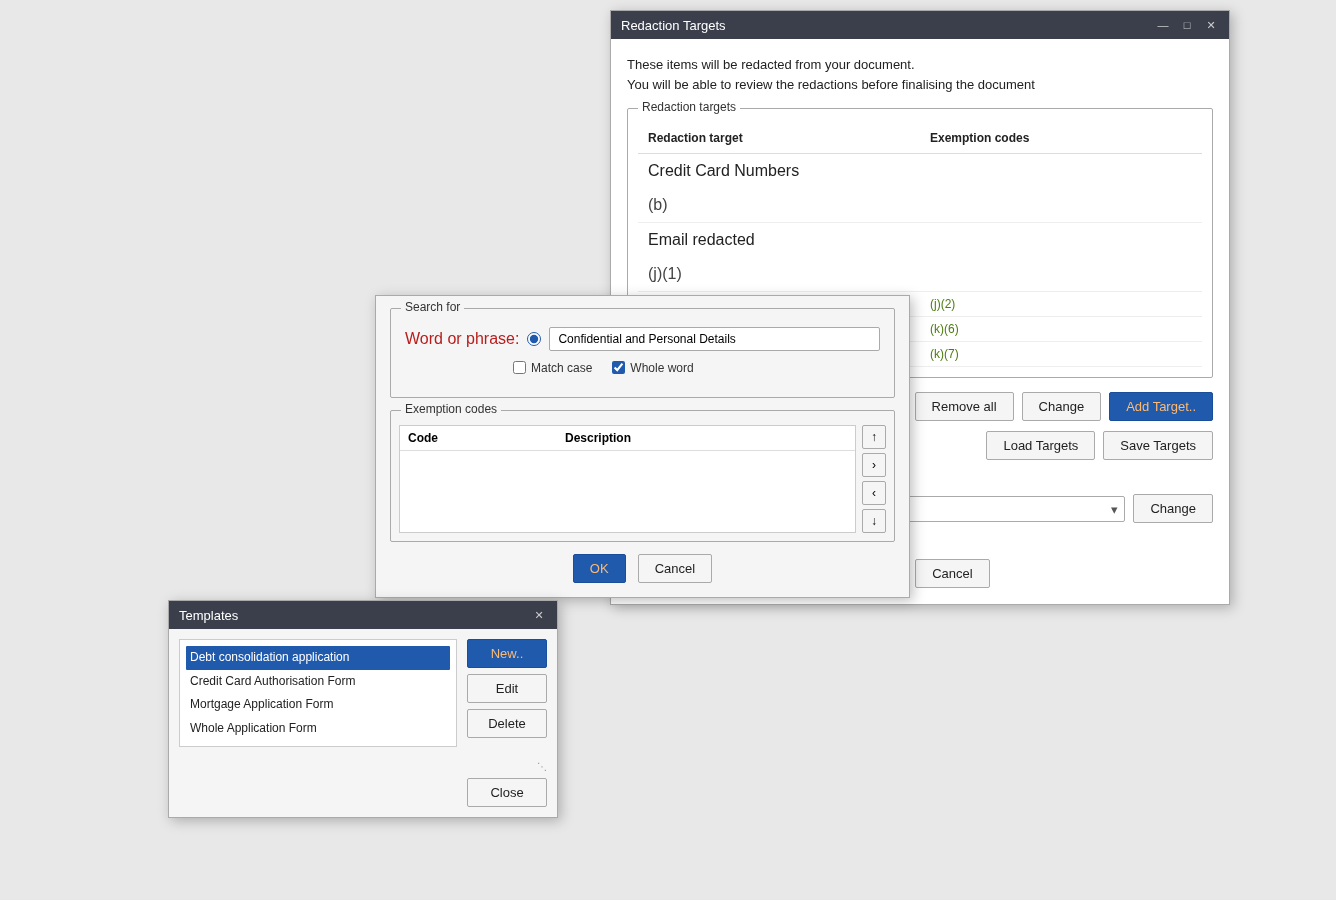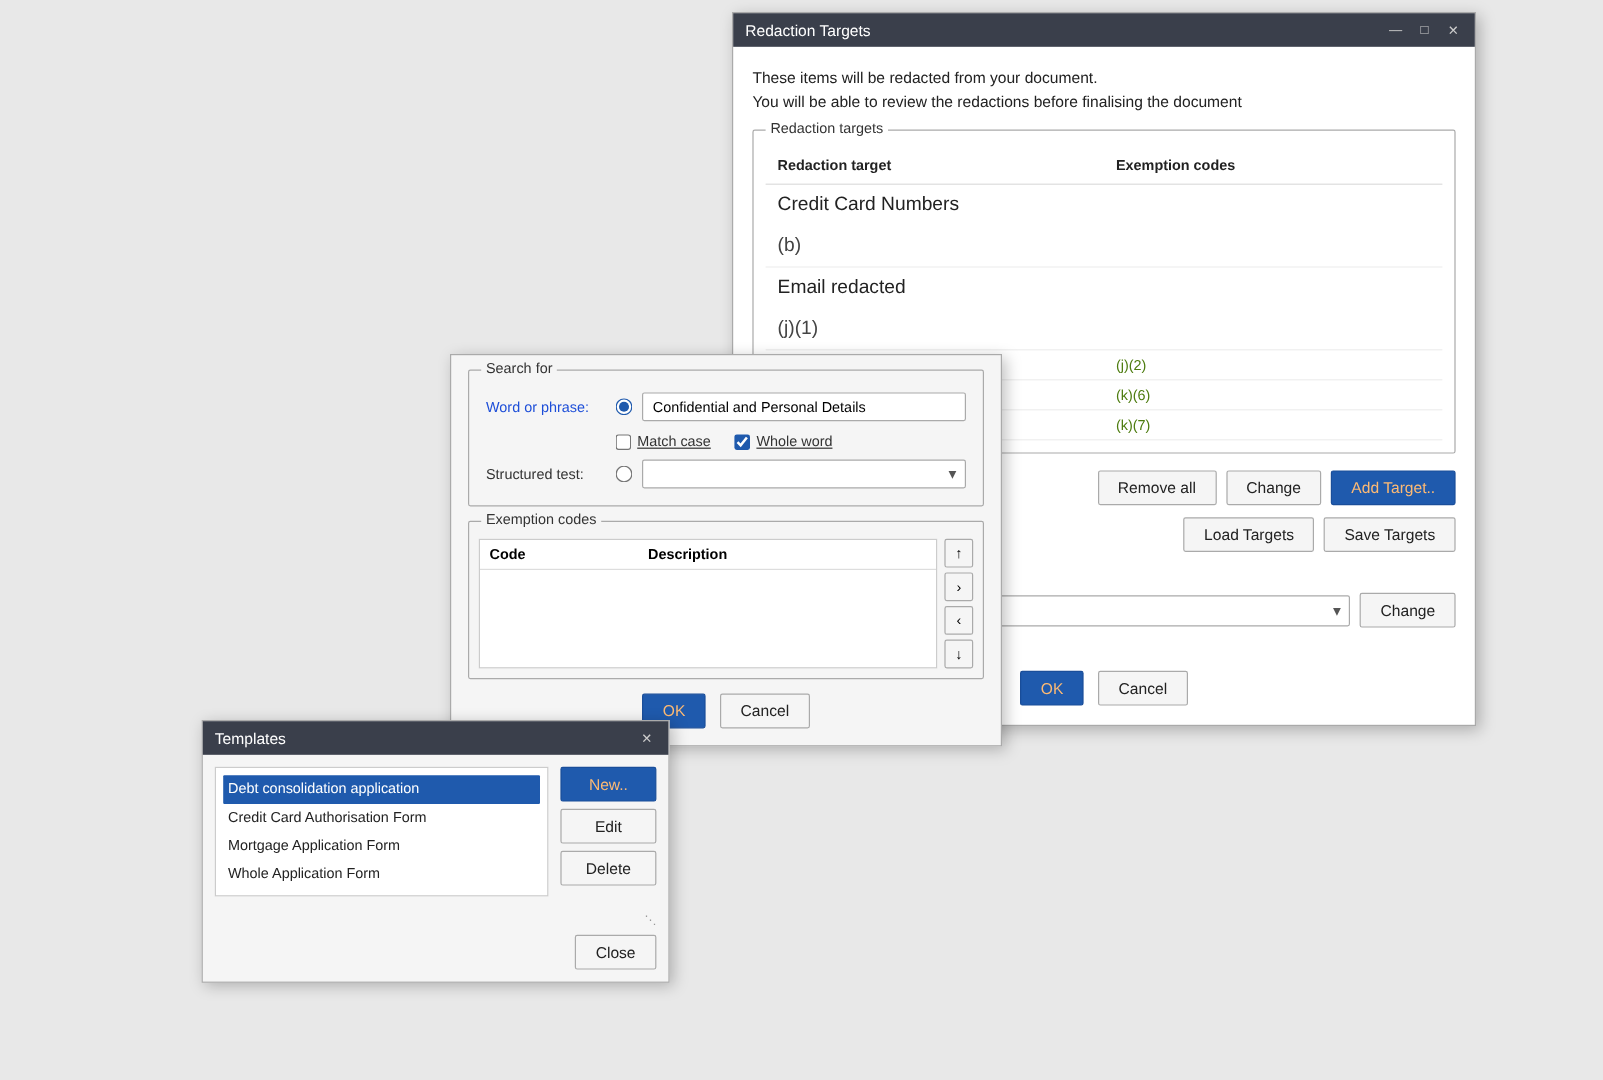--- a/index.html
+++ b/index.html
@@ -178,7 +178,7 @@
     .search-dialog {
       top: 295px;
       left: 375px;
-      width: 460px;
+      width: 535px;
       background: #f5f5f5;
     }
     .search-body {

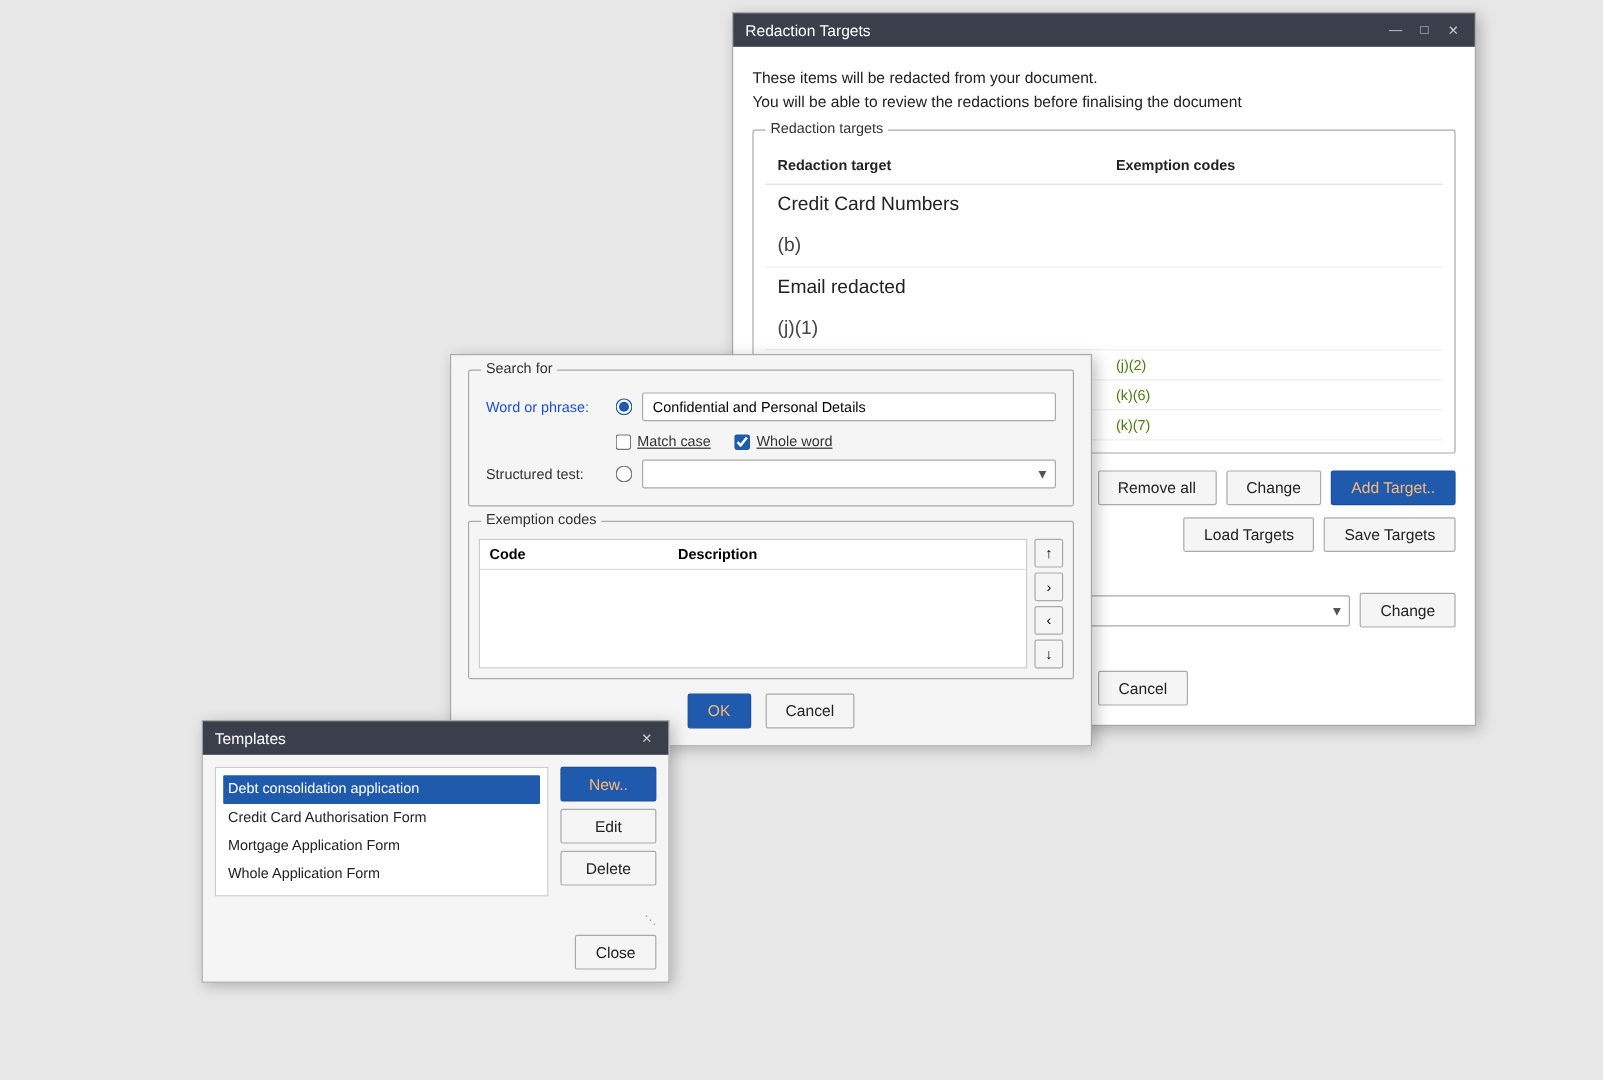--- a/index.html
+++ b/index.html
@@ -208,8 +208,8 @@
       gap: 8px;
     }
     .form-label {
-      font-size: 12px;
-      color: #1d4ed8;
+      font-size: 16px;
+      color: #b91c1c;
       white-space: nowrap;
       min-width: 100px;
     }

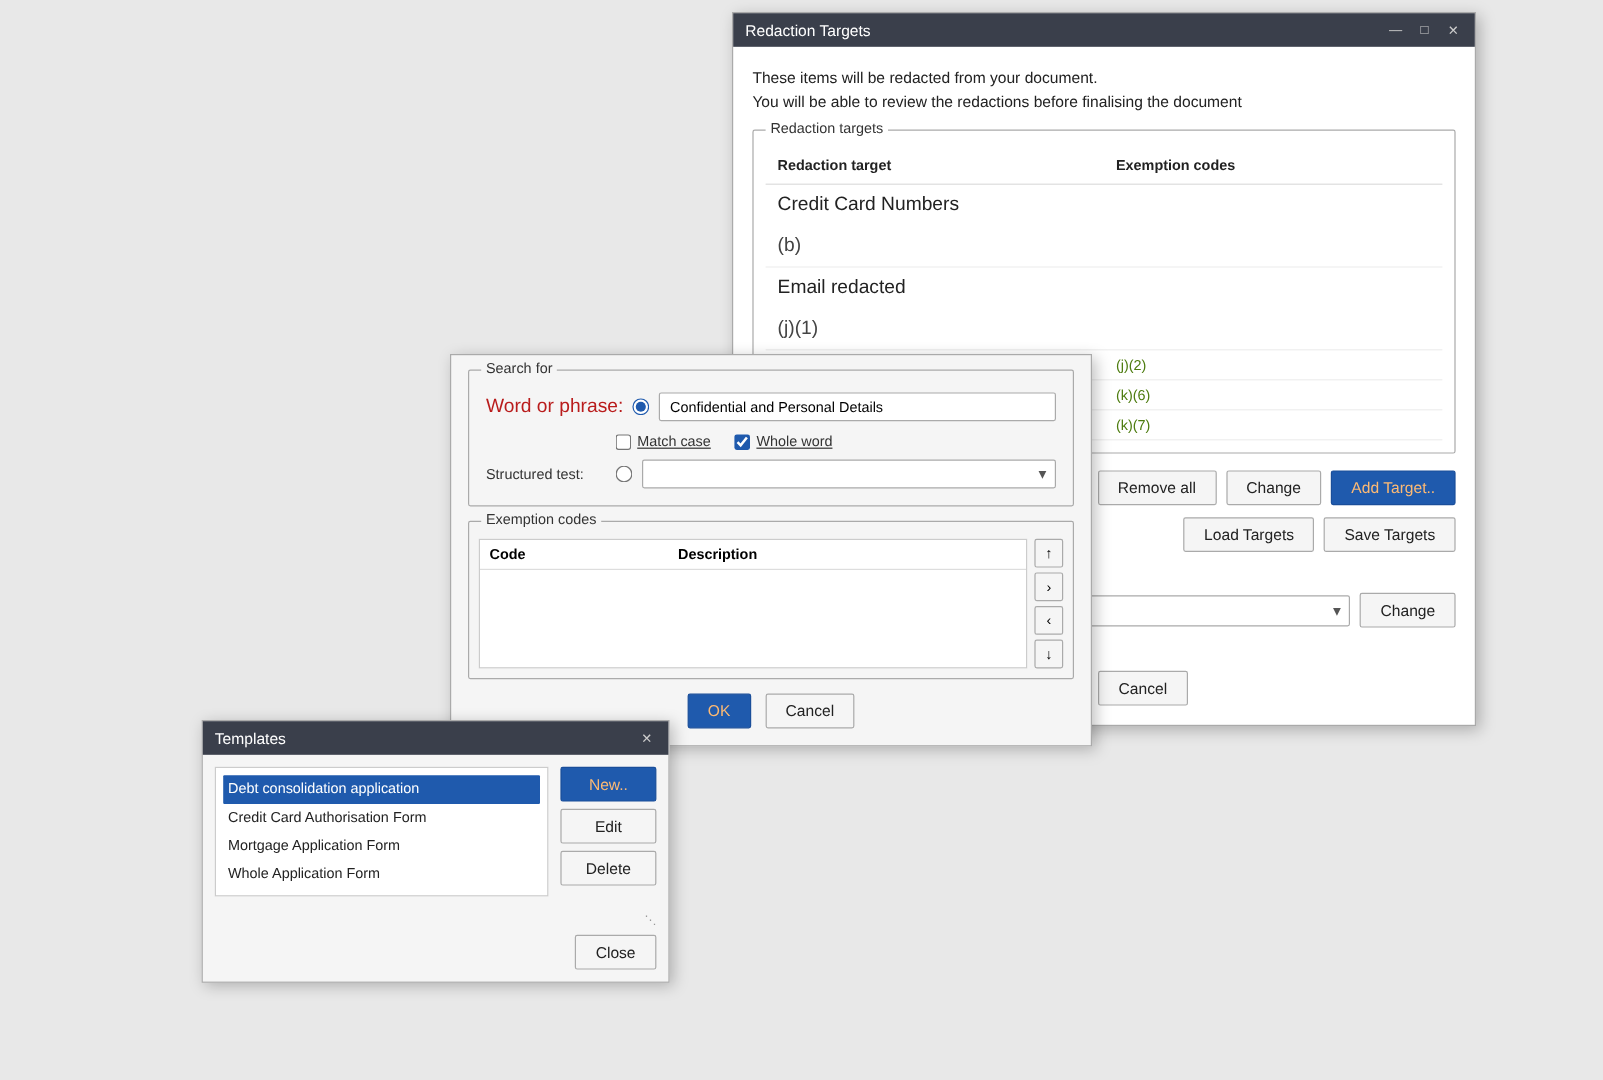--- a/index.html
+++ b/index.html
@@ -235,11 +235,10 @@
     }
     .checkbox-item {
       display: flex;
-      align-items: center;
+      align-items: flex-start;
       gap: 5px;
       font-size: 12px;
       color: #333;
-      text-decoration: underline;
     }
     .checkbox-item input[type=checkbox] {
       accent-color: #1f5aad;

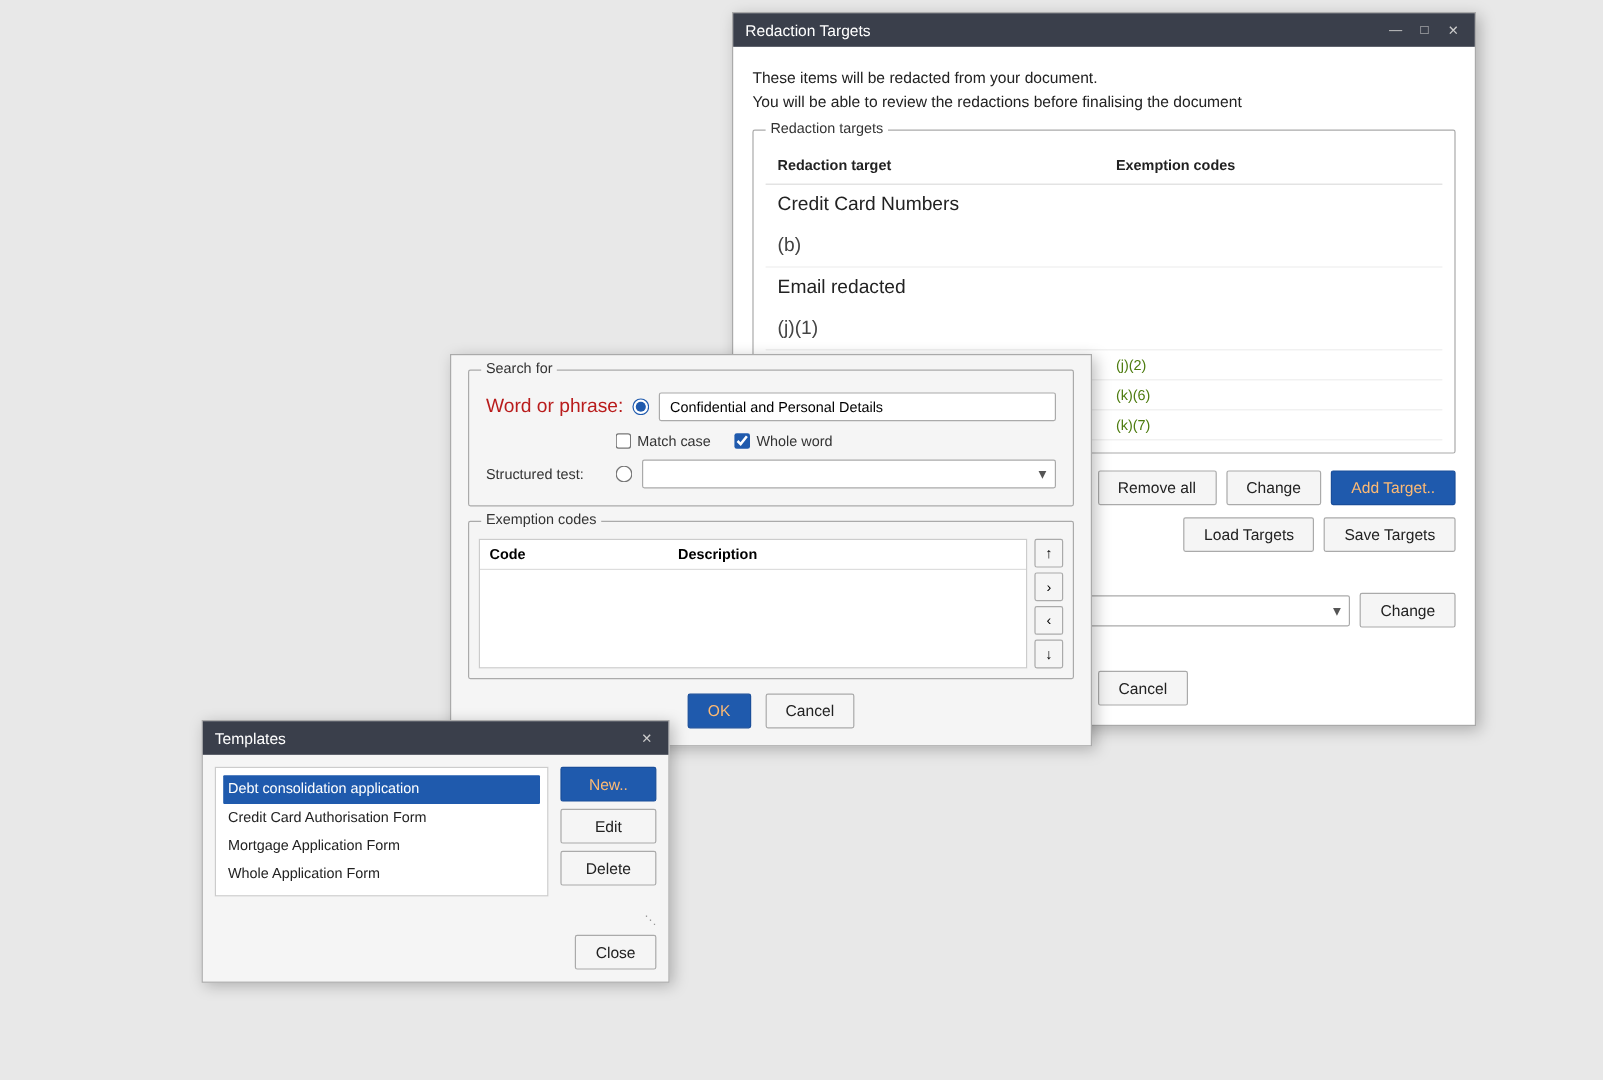--- a/index.html
+++ b/index.html
@@ -481,15 +481,6 @@
         <div class="checkbox-item">
           <input type="checkbox" checked="" style="">
           <span>Whole word</span>
-        </div>
-      </div>
-      <div class="dropdown-row2">
-        <span class="form-label2">Structured test:</span>
-        <input type="radio" class="radio-btn" name="searchtype2" style="">
-        <div class="select-wrapper2">
-          <select>
-            <option></option>
-          </select>
         </div>
       </div>
     </div>

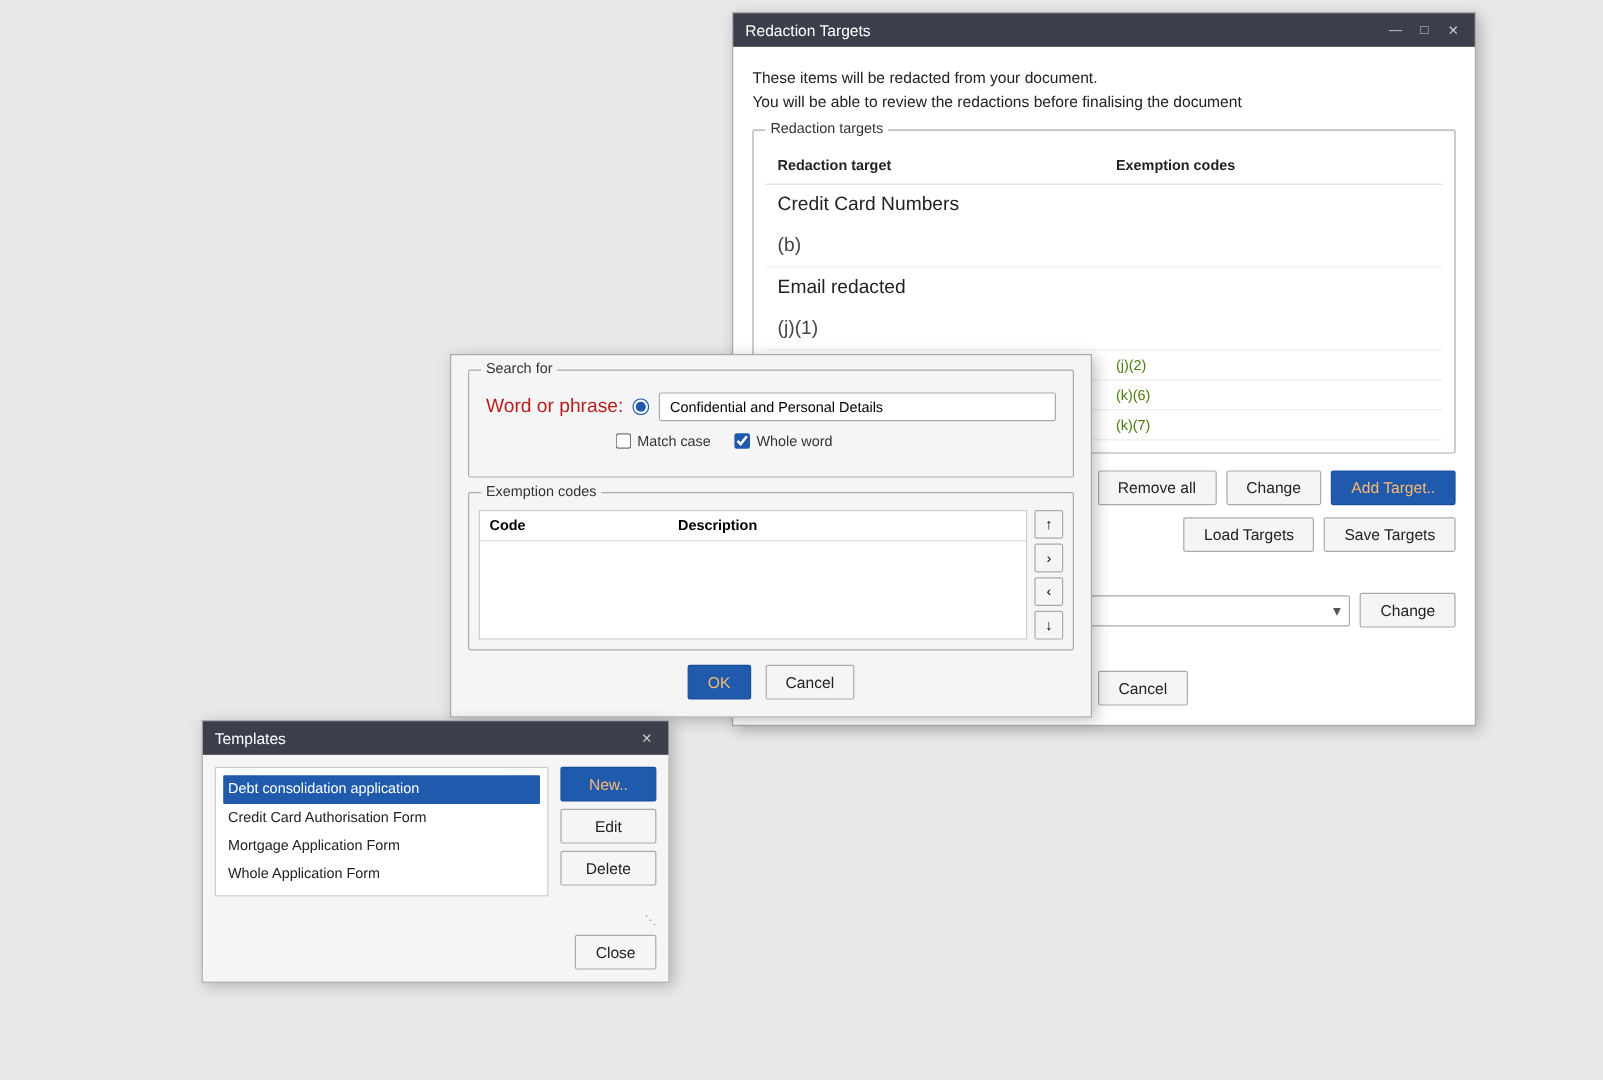--- a/index.html
+++ b/index.html
@@ -532,7 +532,7 @@
   </div>
   <div class="templates-footer">
     <span class="resize-handle">⋱</span>
-    <button class="btn" style="width:68px;">Close</button>
+    <button class="btn" style="width:80px;">Close</button>
   </div>
 </div>
 

